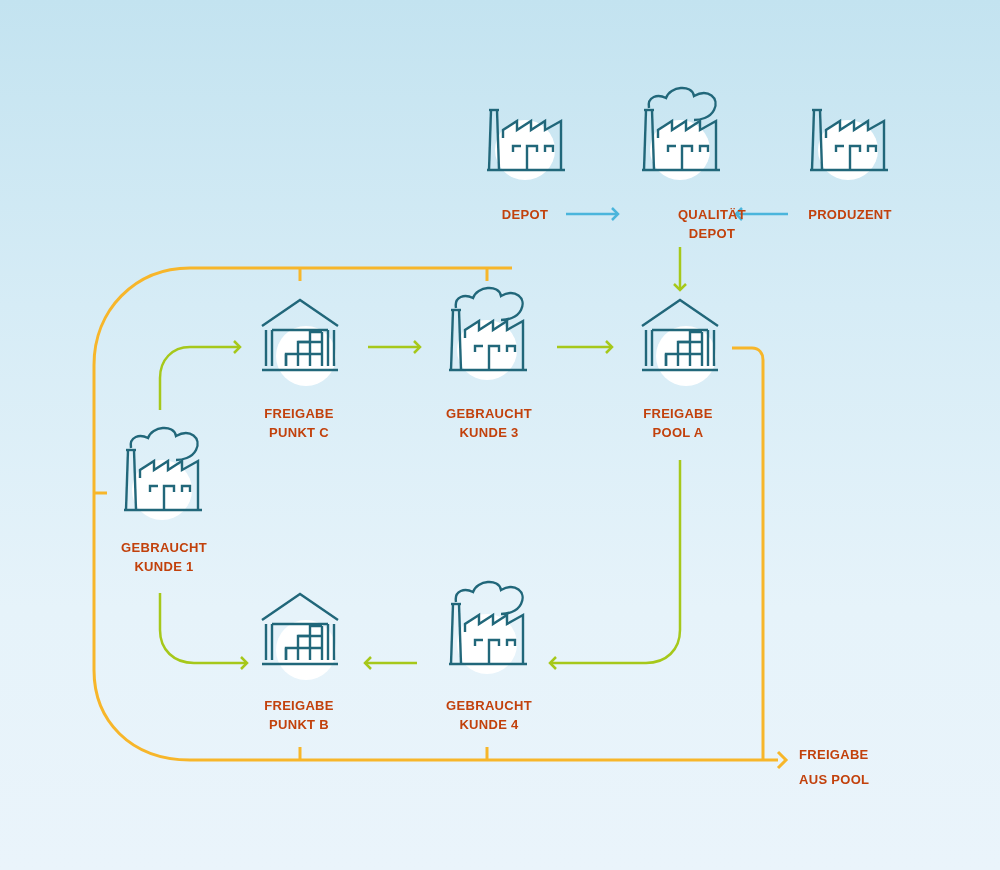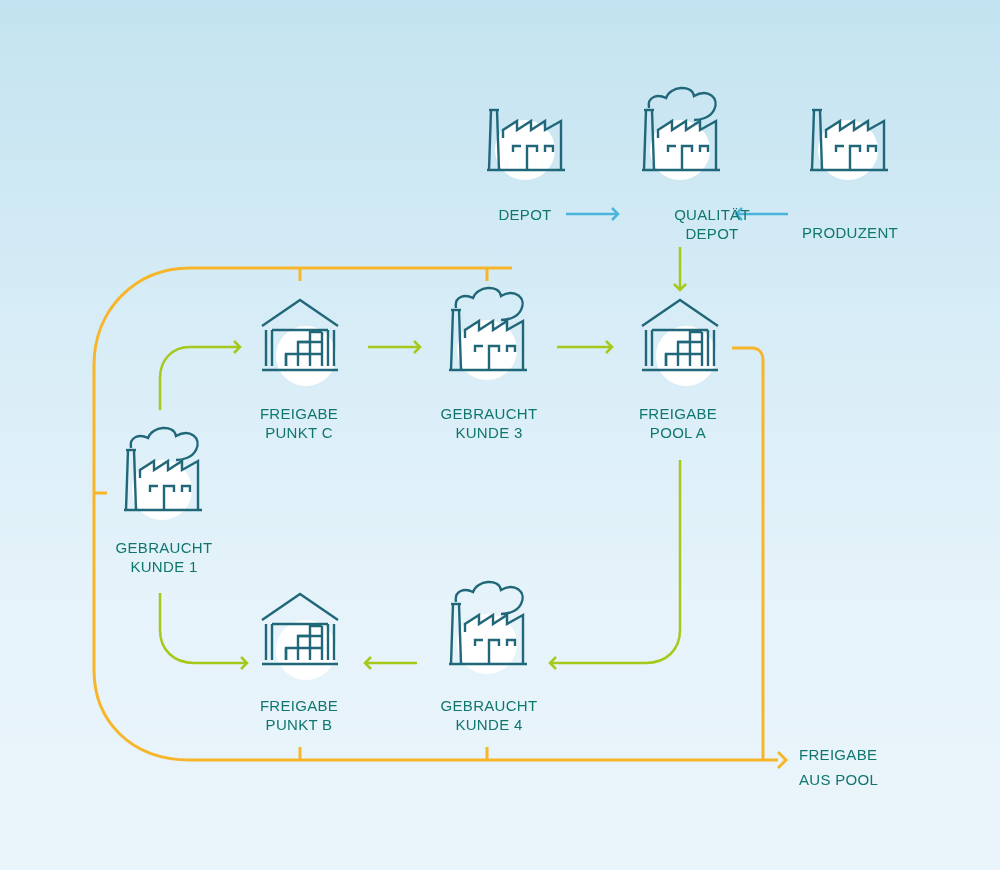--- a/index.html
+++ b/index.html
@@ -12,9 +12,9 @@
   #diagram { position: absolute; left: 0; top: 0; }
   .label {
     position: absolute;
-    color: #0f766e;
-    font-weight: normal;
-    font-size: 15px;
+    color: #c2410c;
+    font-weight: bold;
+    font-size: 13px;
     line-height: 19px;
     text-align: center;
     letter-spacing: 0.3px;

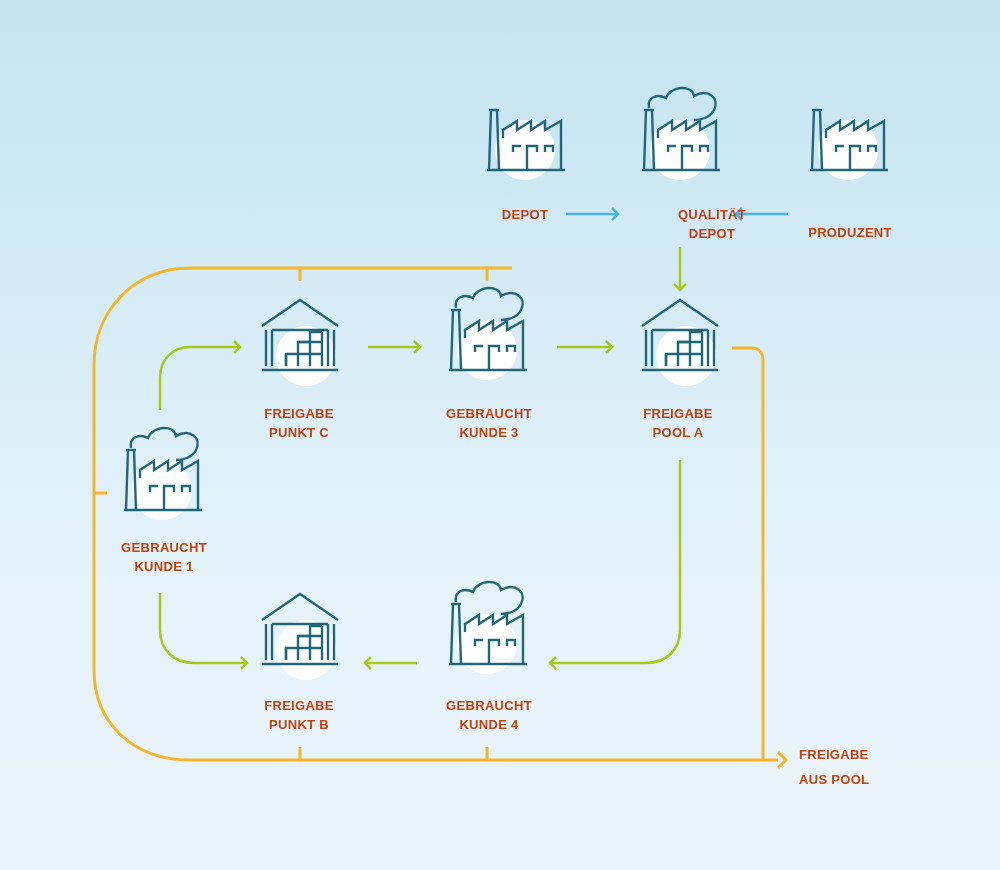--- a/index.html
+++ b/index.html
@@ -134,7 +134,7 @@
   <span>QUALITÄT</span>
   <span>DEPOT</span>
 </div>
-<div class="label single" style="left:850px; top:223px;">
+<div class="label single" style="left:850px; top:205px;">
   <span>PRODUZENT</span>
 </div>
 <div class="label" style="left:299px; top:404px;">

